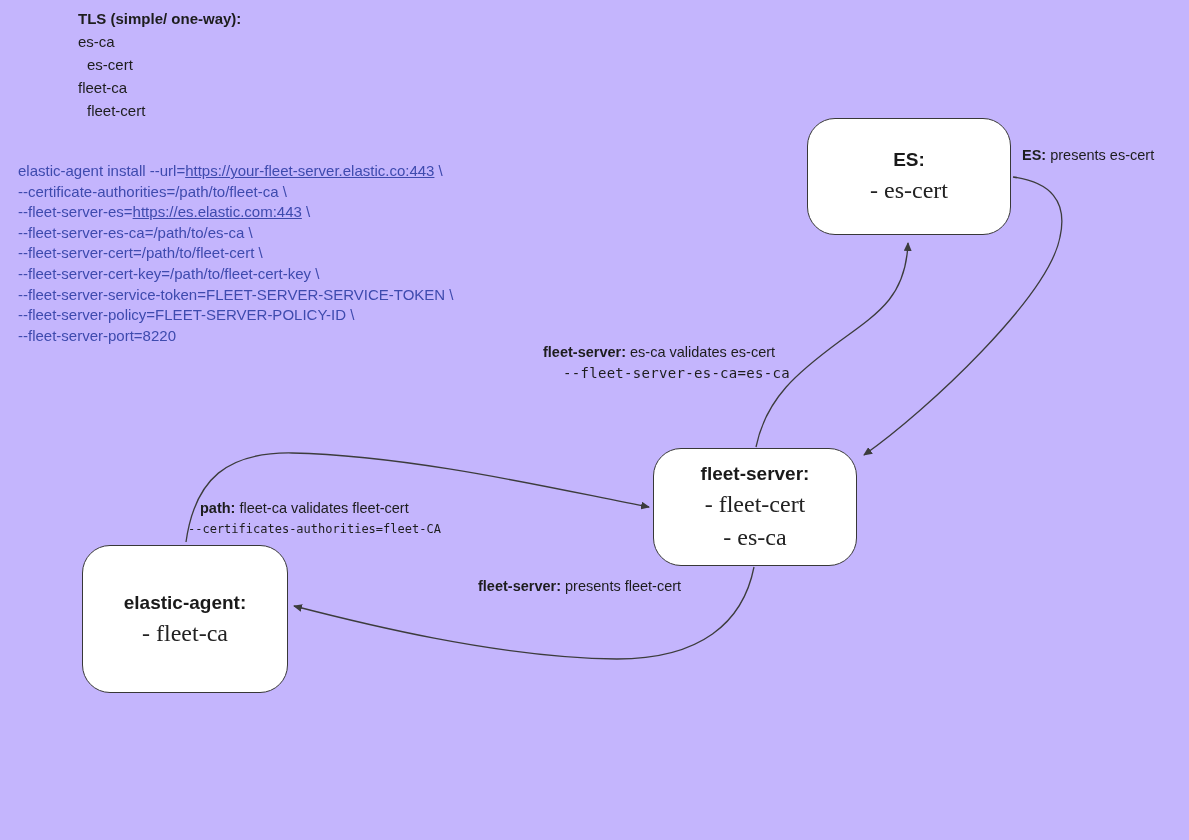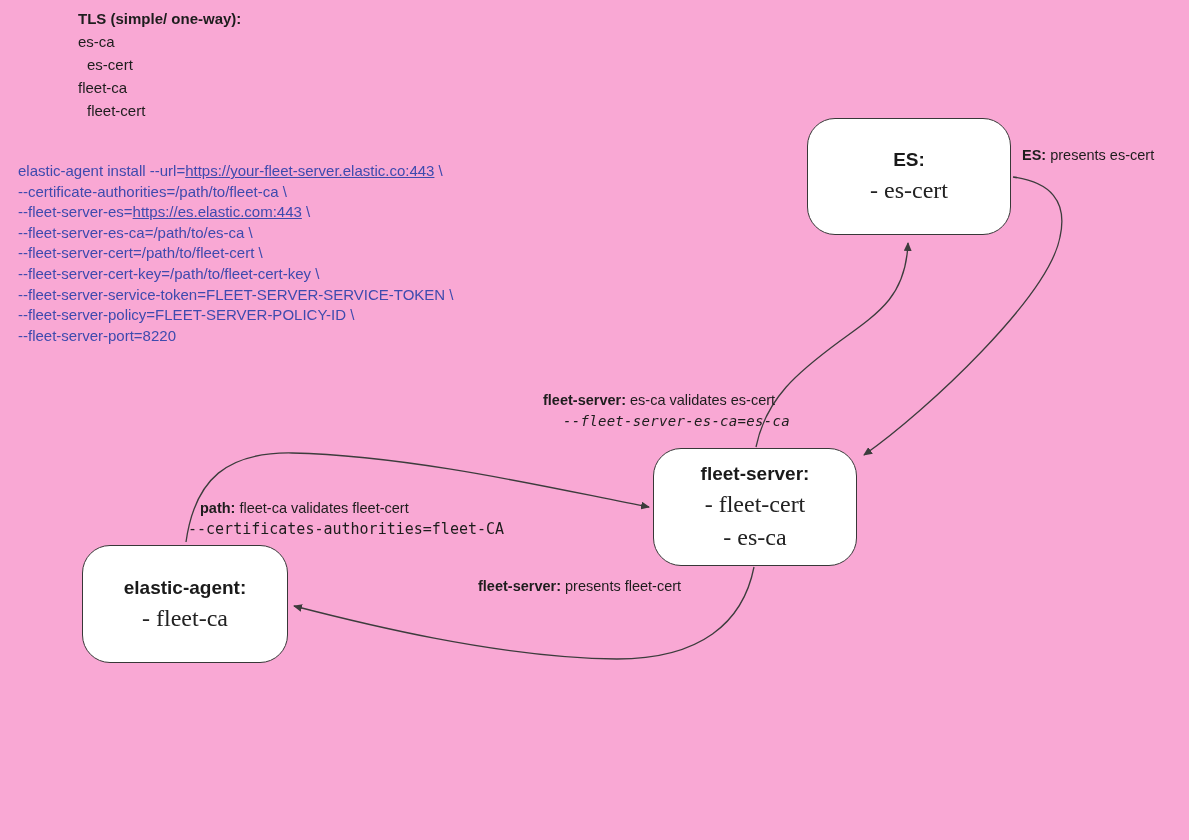--- a/index.html
+++ b/index.html
@@ -16,7 +16,7 @@
     position: relative;
     width: 1189px;
     height: 840px;
-    background: #f9a8d4;
+    background: #c4b5fd;
   }
 
   

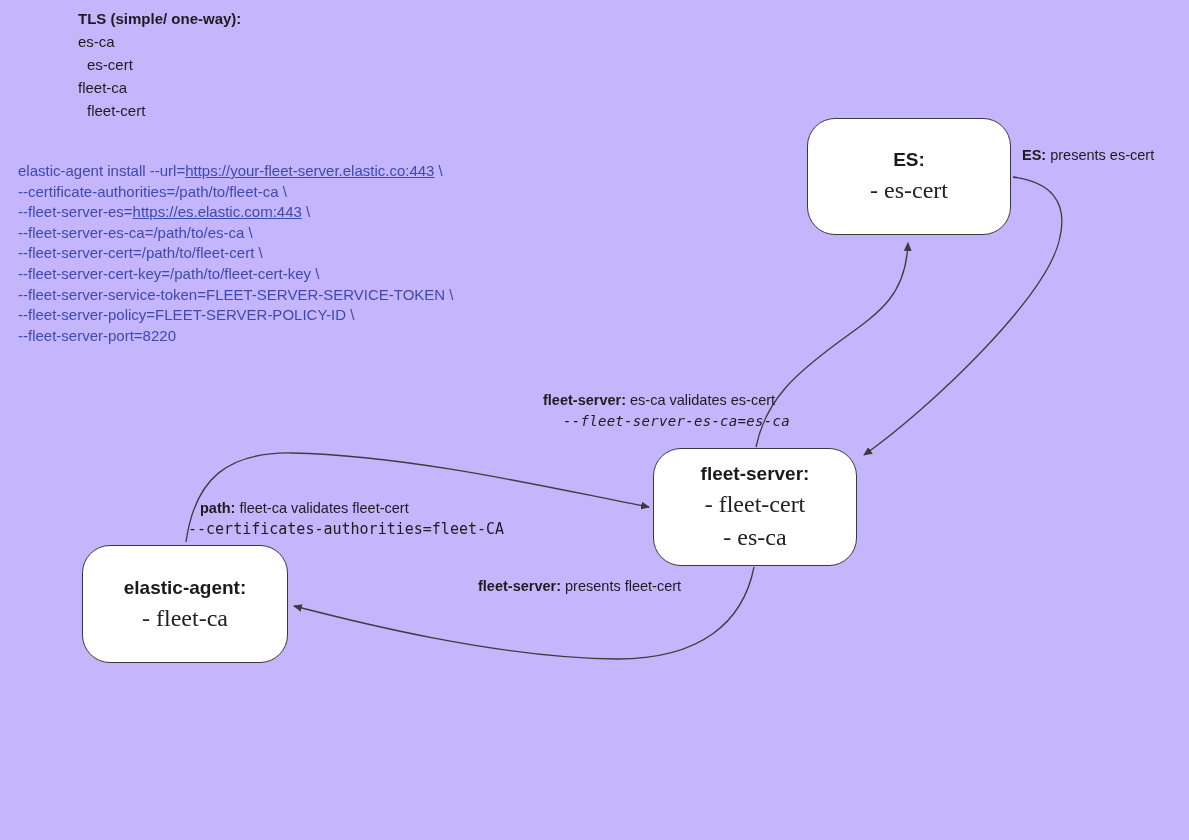--- a/index.html
+++ b/index.html
@@ -78,7 +78,7 @@
     font-size: 15px;
   }
   #label-es-presents     { left: 1022px; top: 145px; text-align: center; }
-  #label-fleet-validates { left: 543px;  top: 342px; margin-top: 48px; }
+  #label-fleet-validates { left: 543px;  top: 342px; }
   #label-fleet-validates .mono { padding-left: 20px; font-size: 14px; letter-spacing: 0.3px; font-style: italic; }
   #label-agent-validates { left: 188px;  top: 498px; }
   #label-agent-validates .line1 { padding-left: 12px; }

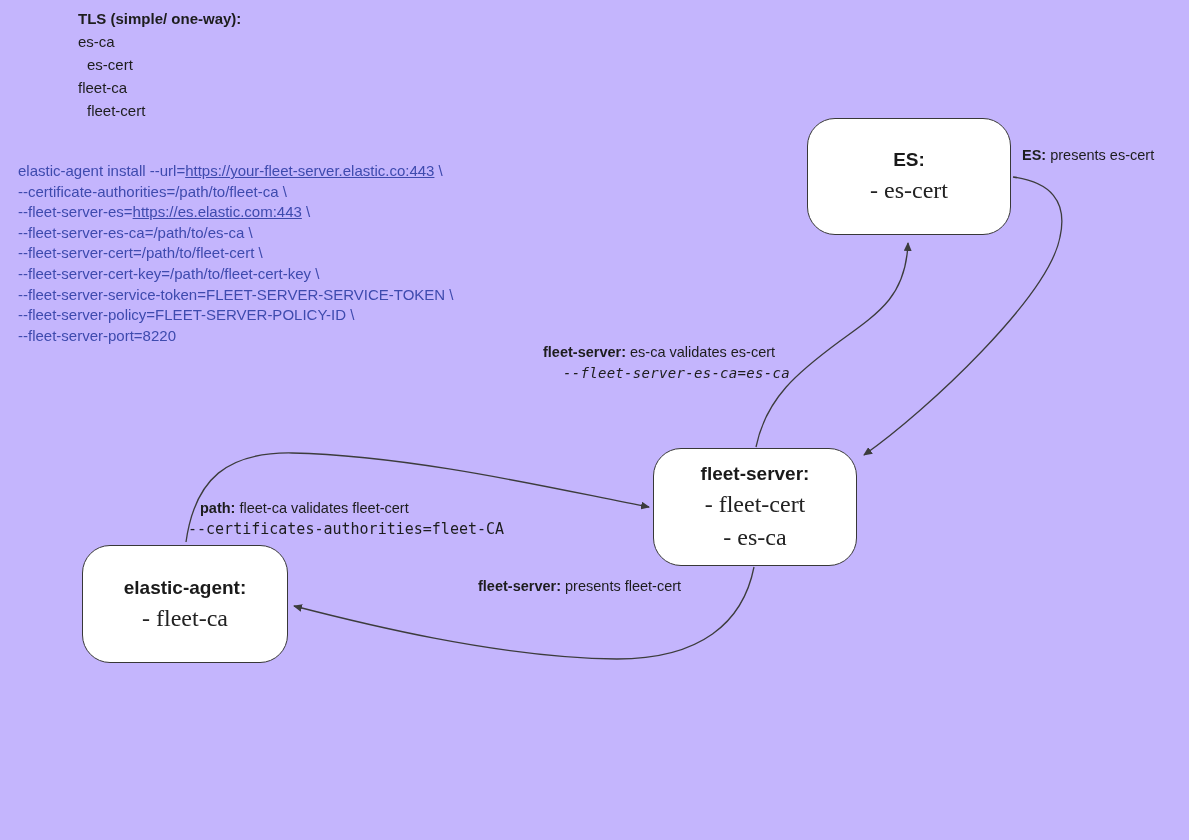--- a/index.html
+++ b/index.html
@@ -79,7 +79,7 @@
   }
   #label-es-presents     { left: 1022px; top: 145px; text-align: center; }
   #label-fleet-validates { left: 543px;  top: 342px; }
-  #label-fleet-validates .mono { padding-left: 20px; font-size: 14px; letter-spacing: 0.3px; font-style: italic; }
+  #label-fleet-validates .mono { padding-left: 20px; font-size: 14px; letter-spacing: 0.3px; }
   #label-agent-validates { left: 188px;  top: 498px; }
   #label-agent-validates .line1 { padding-left: 12px; }
   #label-fleet-presents  { left: 468px;  top: 576px; }

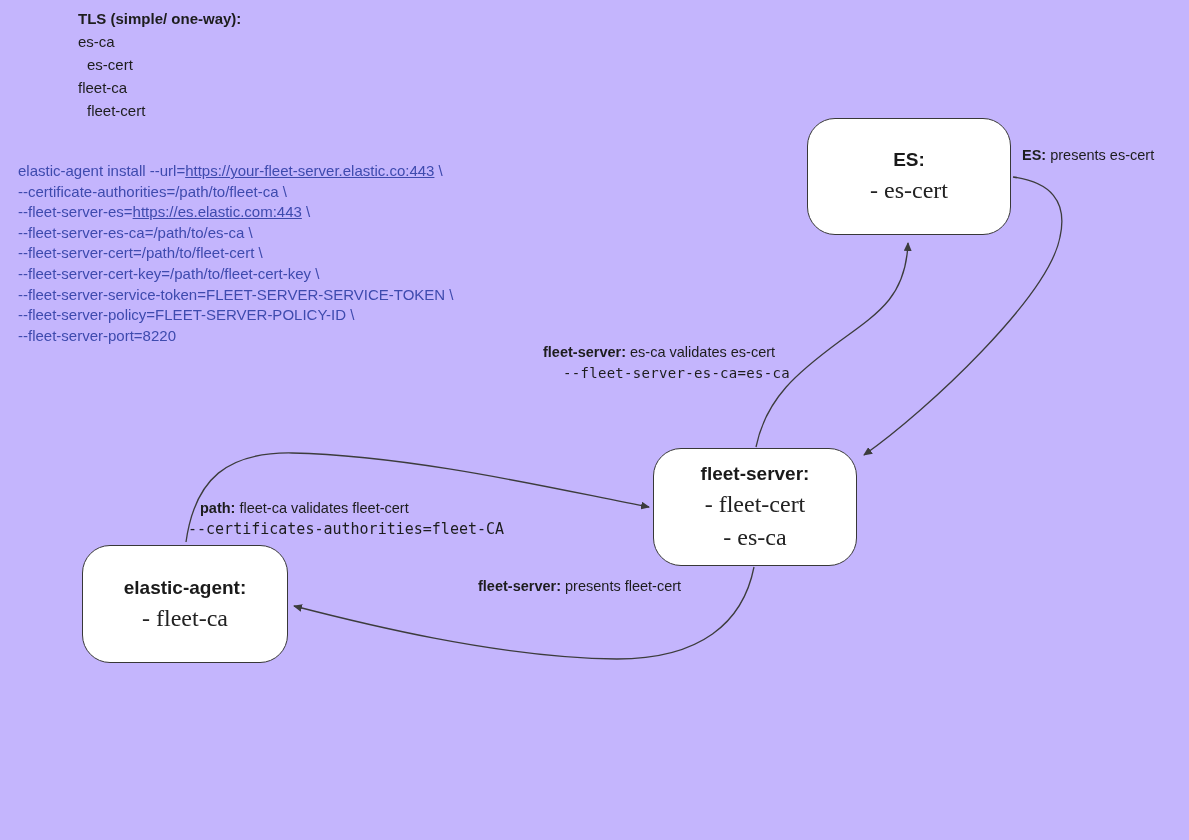--- a/index.html
+++ b/index.html
@@ -75,7 +75,7 @@
   .edge-label .bold { font-weight: bold; }
   .edge-label .mono {
     font-family: "DejaVu Sans Mono", monospace;
-    font-size: 15px;
+    font-size: 12px;
   }
   #label-es-presents     { left: 1022px; top: 145px; text-align: center; }
   #label-fleet-validates { left: 543px;  top: 342px; }

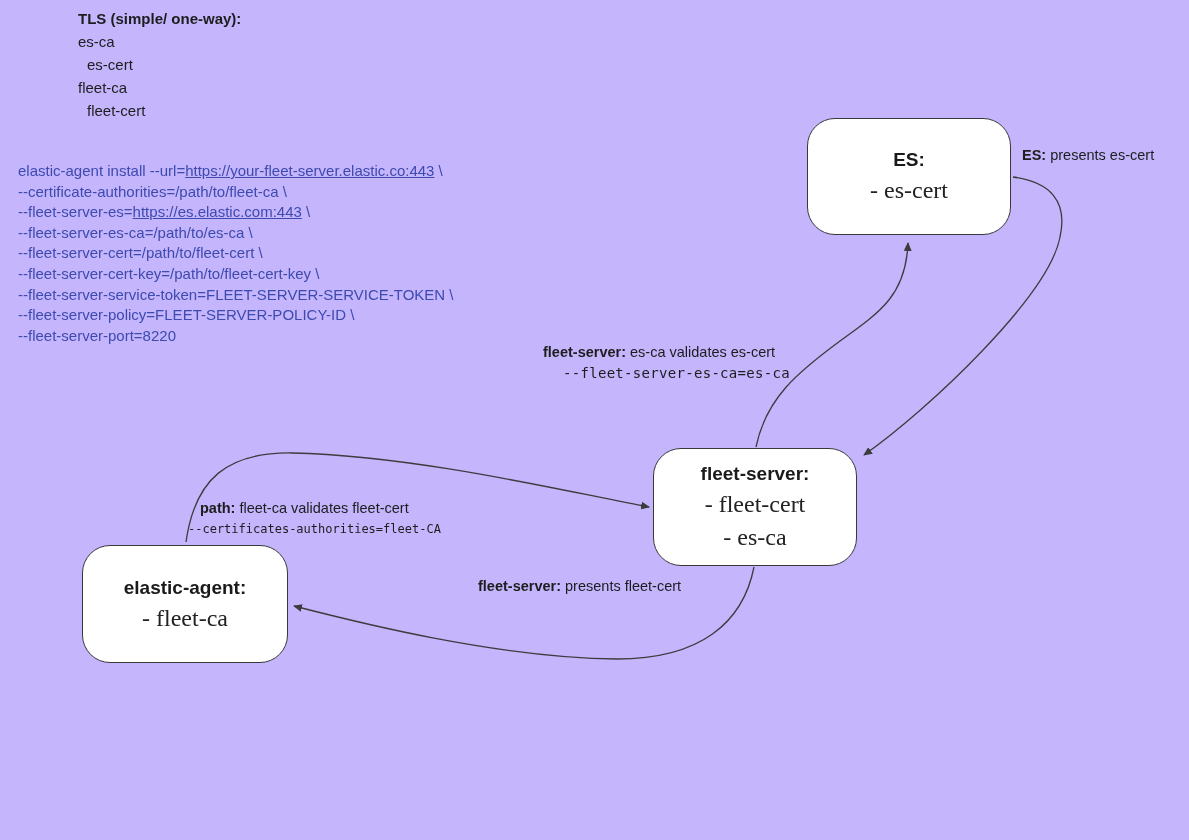--- a/index.html
+++ b/index.html
@@ -62,7 +62,7 @@
 
   #node-es            { left: 807px; top: 118px; width: 204px; height: 117px; }
   #node-fleet-server  { left: 653px; top: 448px; width: 204px; height: 118px; }
-  #node-elastic-agent { left: 82px;  top: 545px; width: 206px; height: 118px; }
+  #node-elastic-agent { left: 82px;  top: 545px; width: 206px; height: 148px; }
 
   
   .edge-label {

